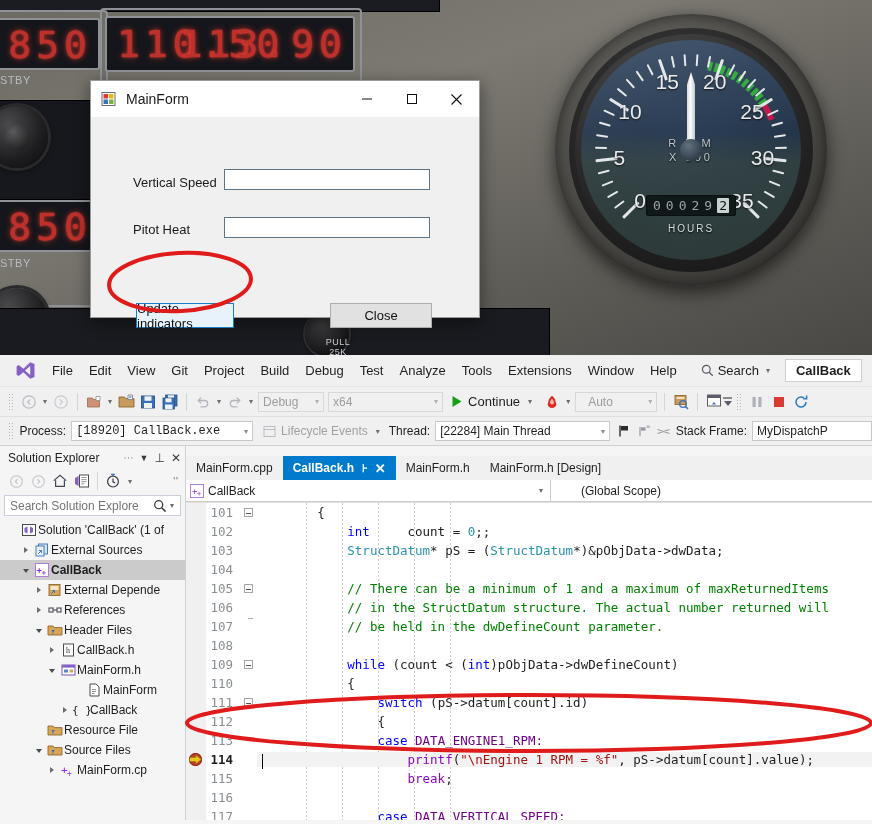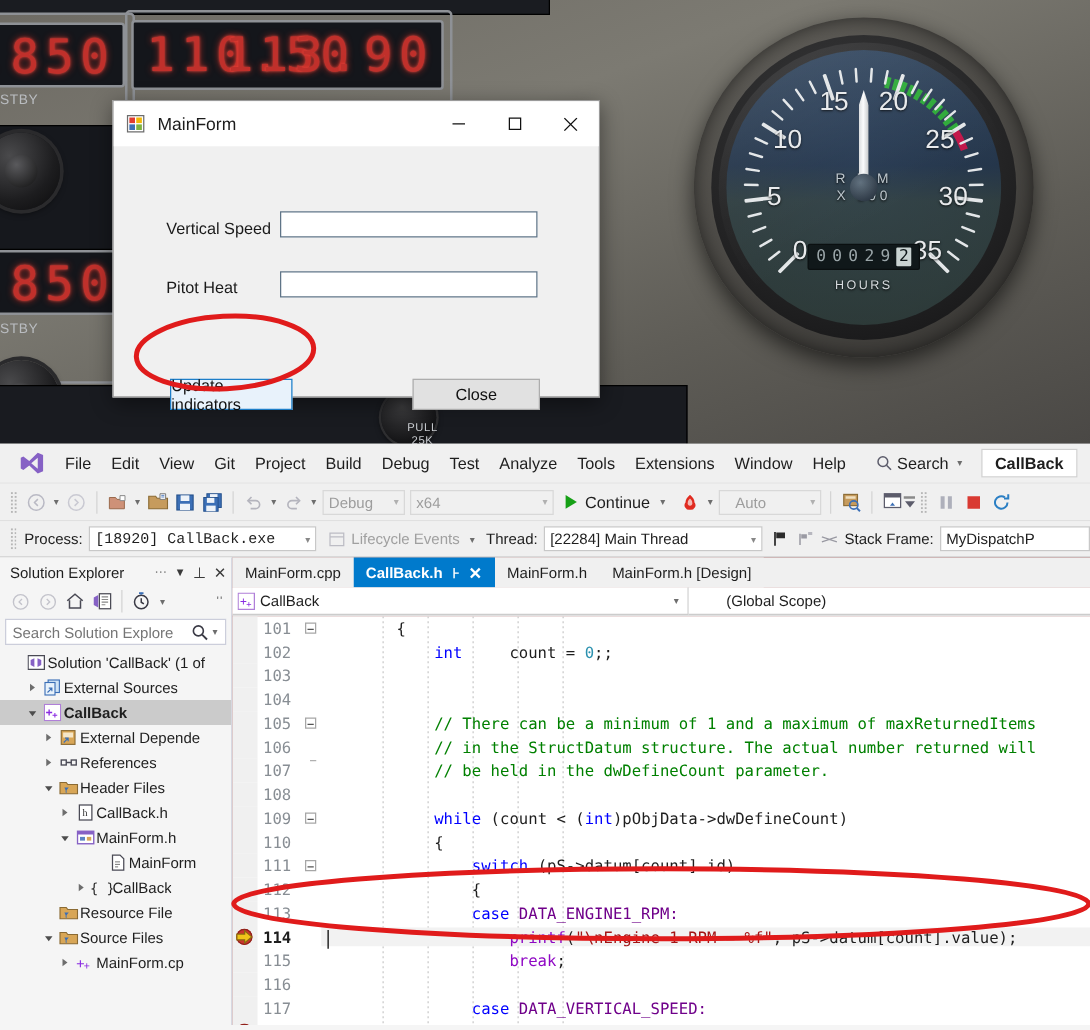--- a/index.html
+++ b/index.html
@@ -278,7 +278,7 @@
   .tl{ overflow:hidden; }
 
   
-  #editor{ flex:1; display:flex; flex-direction:column; background:#7f1d1d; min-width:0;}
+  #editor{ flex:1; display:flex; flex-direction:column; background:#7f1d1d; min-width:0;margin-top:10px;}
   #tabstrip{ height:24px; background:#f0f0f0; display:flex; align-items:flex-end; }
   .tab{
     height:24px; display:flex; align-items:center; padding:0 10px;

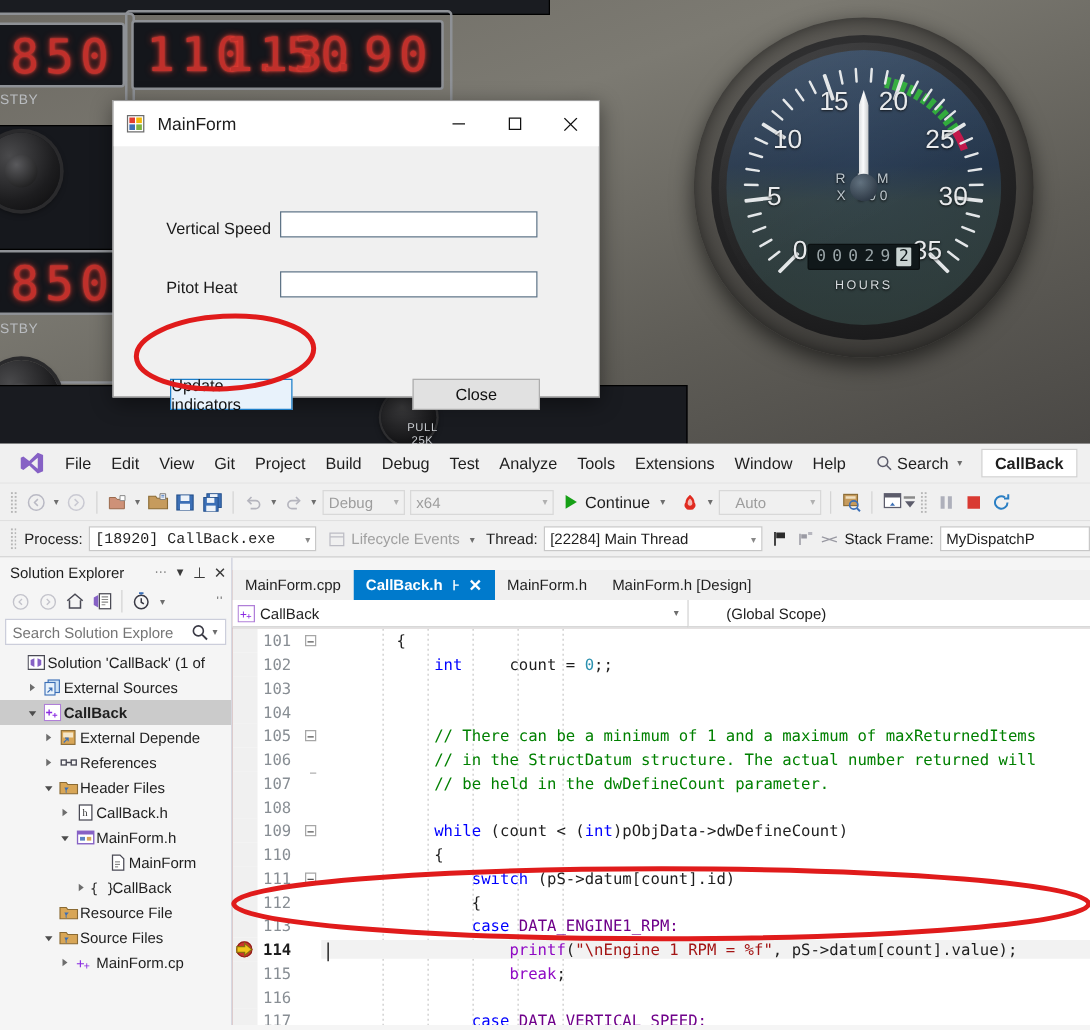--- a/index.html
+++ b/index.html
@@ -977,7 +977,7 @@
         <div id="code-host">
             <div class="cl"><div class="glyph"></div><div class="lno">101</div><div class="fold"><div class="fbox"></div></div><div class="code"><span class="id">        {</span></div></div>
             <div class="cl"><div class="glyph"></div><div class="lno">102</div><div class="fold"><div class="fline"></div></div><div class="code"><span class="id">            </span><span class="kw">int</span><span class="id">     count = </span><span class="id" style="color: rgb(43, 145, 175);">0</span><span class="id">;;</span></div></div>
-            <div class="cl"><div class="glyph"></div><div class="lno">103</div><div class="fold"><div class="fline"></div></div></div>
+            <div class="cl"><div class="glyph"></div><div class="lno">103</div><div class="fold"><div class="fline"></div></div><div class="code"><span class="id">            </span><span class="typ">StructDatum</span><span class="id">* pS = (</span><span class="typ">StructDatum</span><span class="id">*)&amp;pObjData-&gt;dwData;</span></div></div>
             <div class="cl"><div class="glyph"></div><div class="lno">104</div><div class="fold"><div class="fline"></div></div><div class="code"><span class="id"></span></div></div>
             <div class="cl"><div class="glyph"></div><div class="lno">105</div><div class="fold"><div class="fbox"></div></div><div class="code"><span class="cm">            // There can be a minimum of 1 and a maximum of maxReturnedItems</span></div></div>
             <div class="cl"><div class="glyph"></div><div class="lno">106</div><div class="fold"><div class="fline"></div></div><div class="code"><span class="cm">            // in the StructDatum structure. The actual number returned will</span></div></div>

